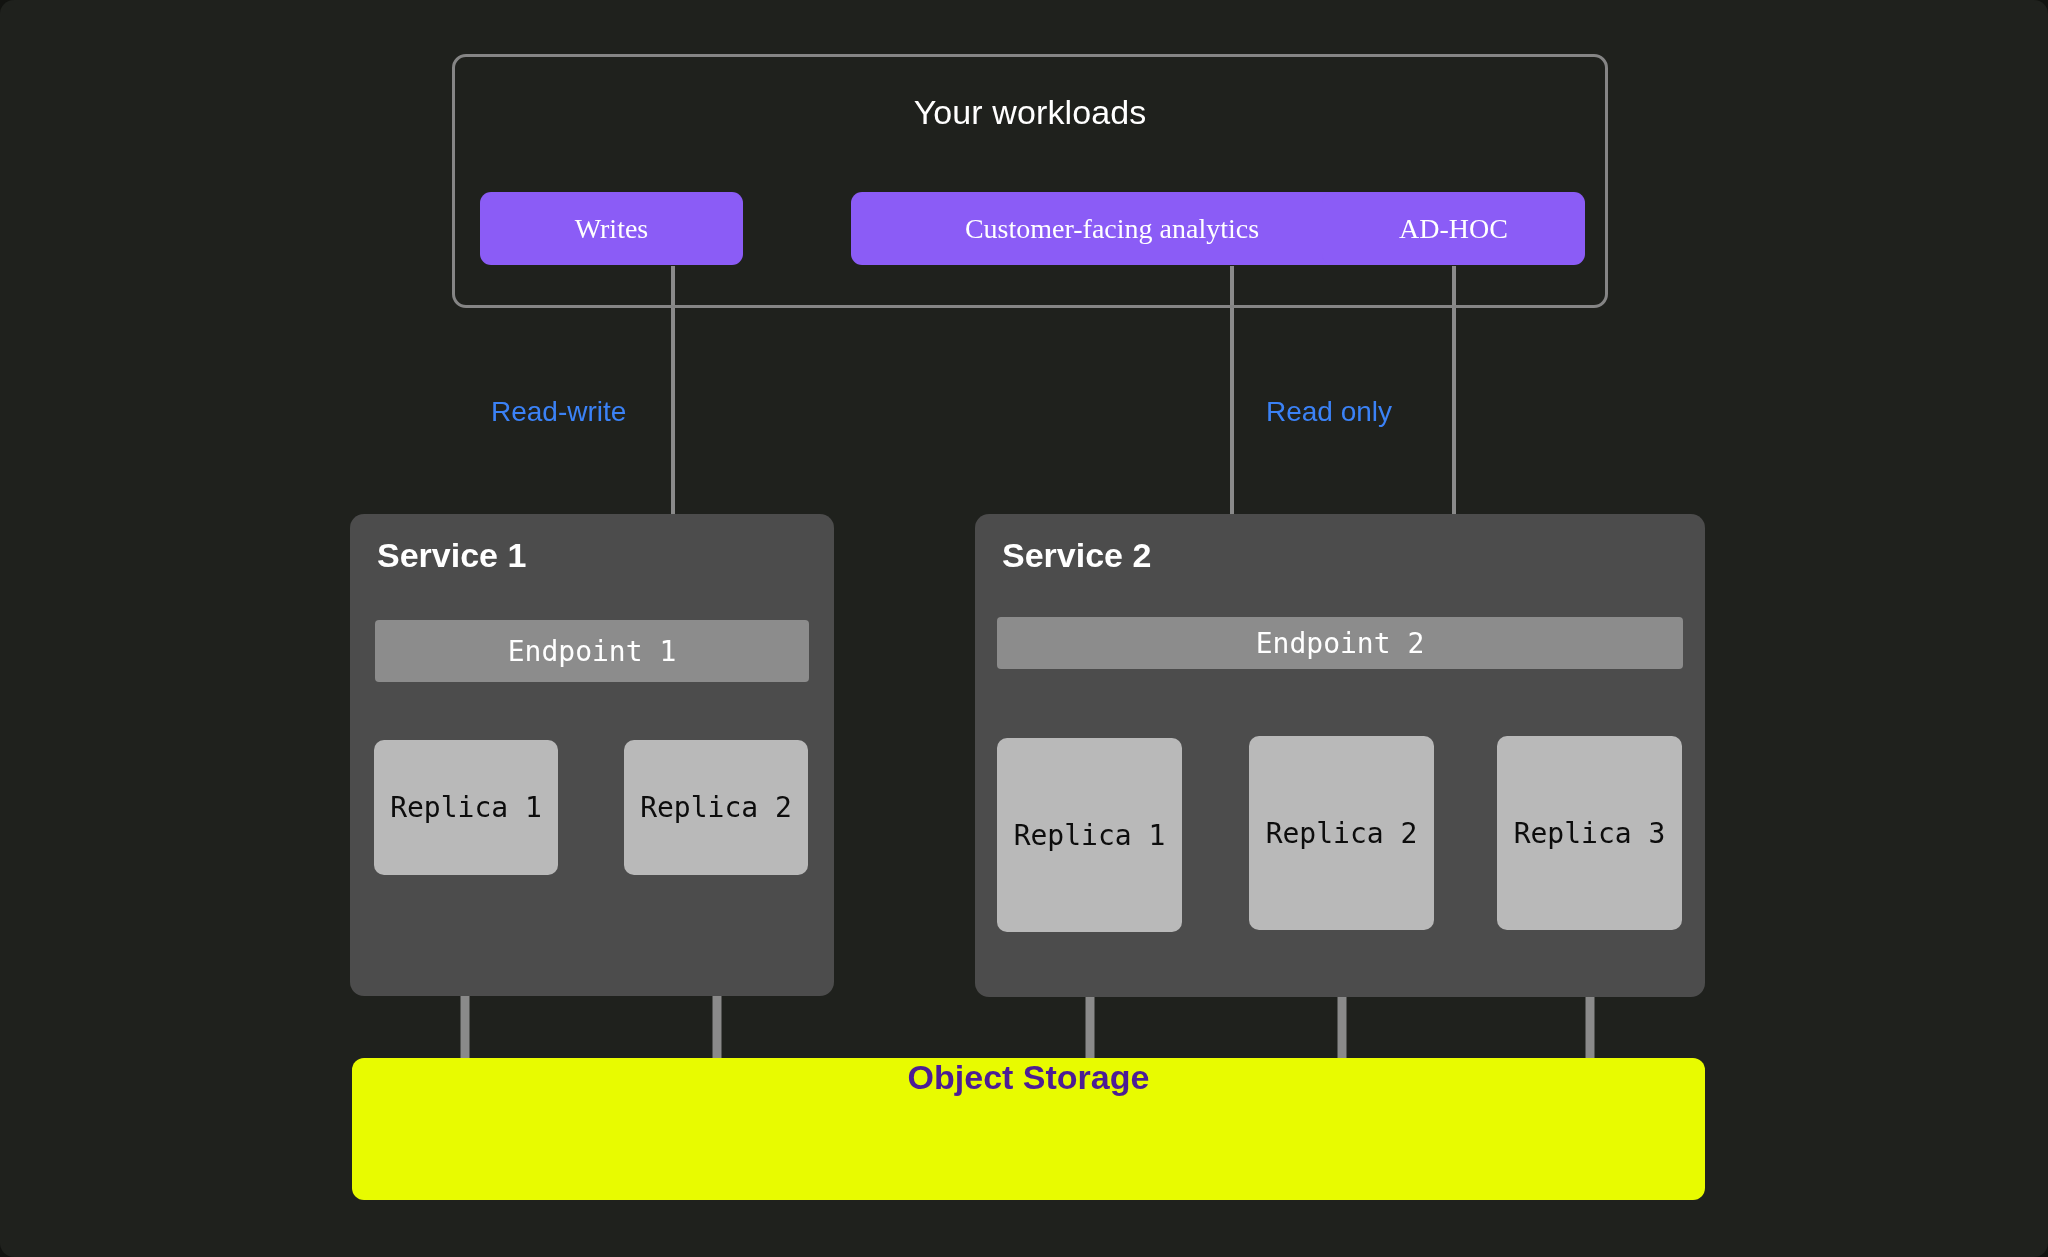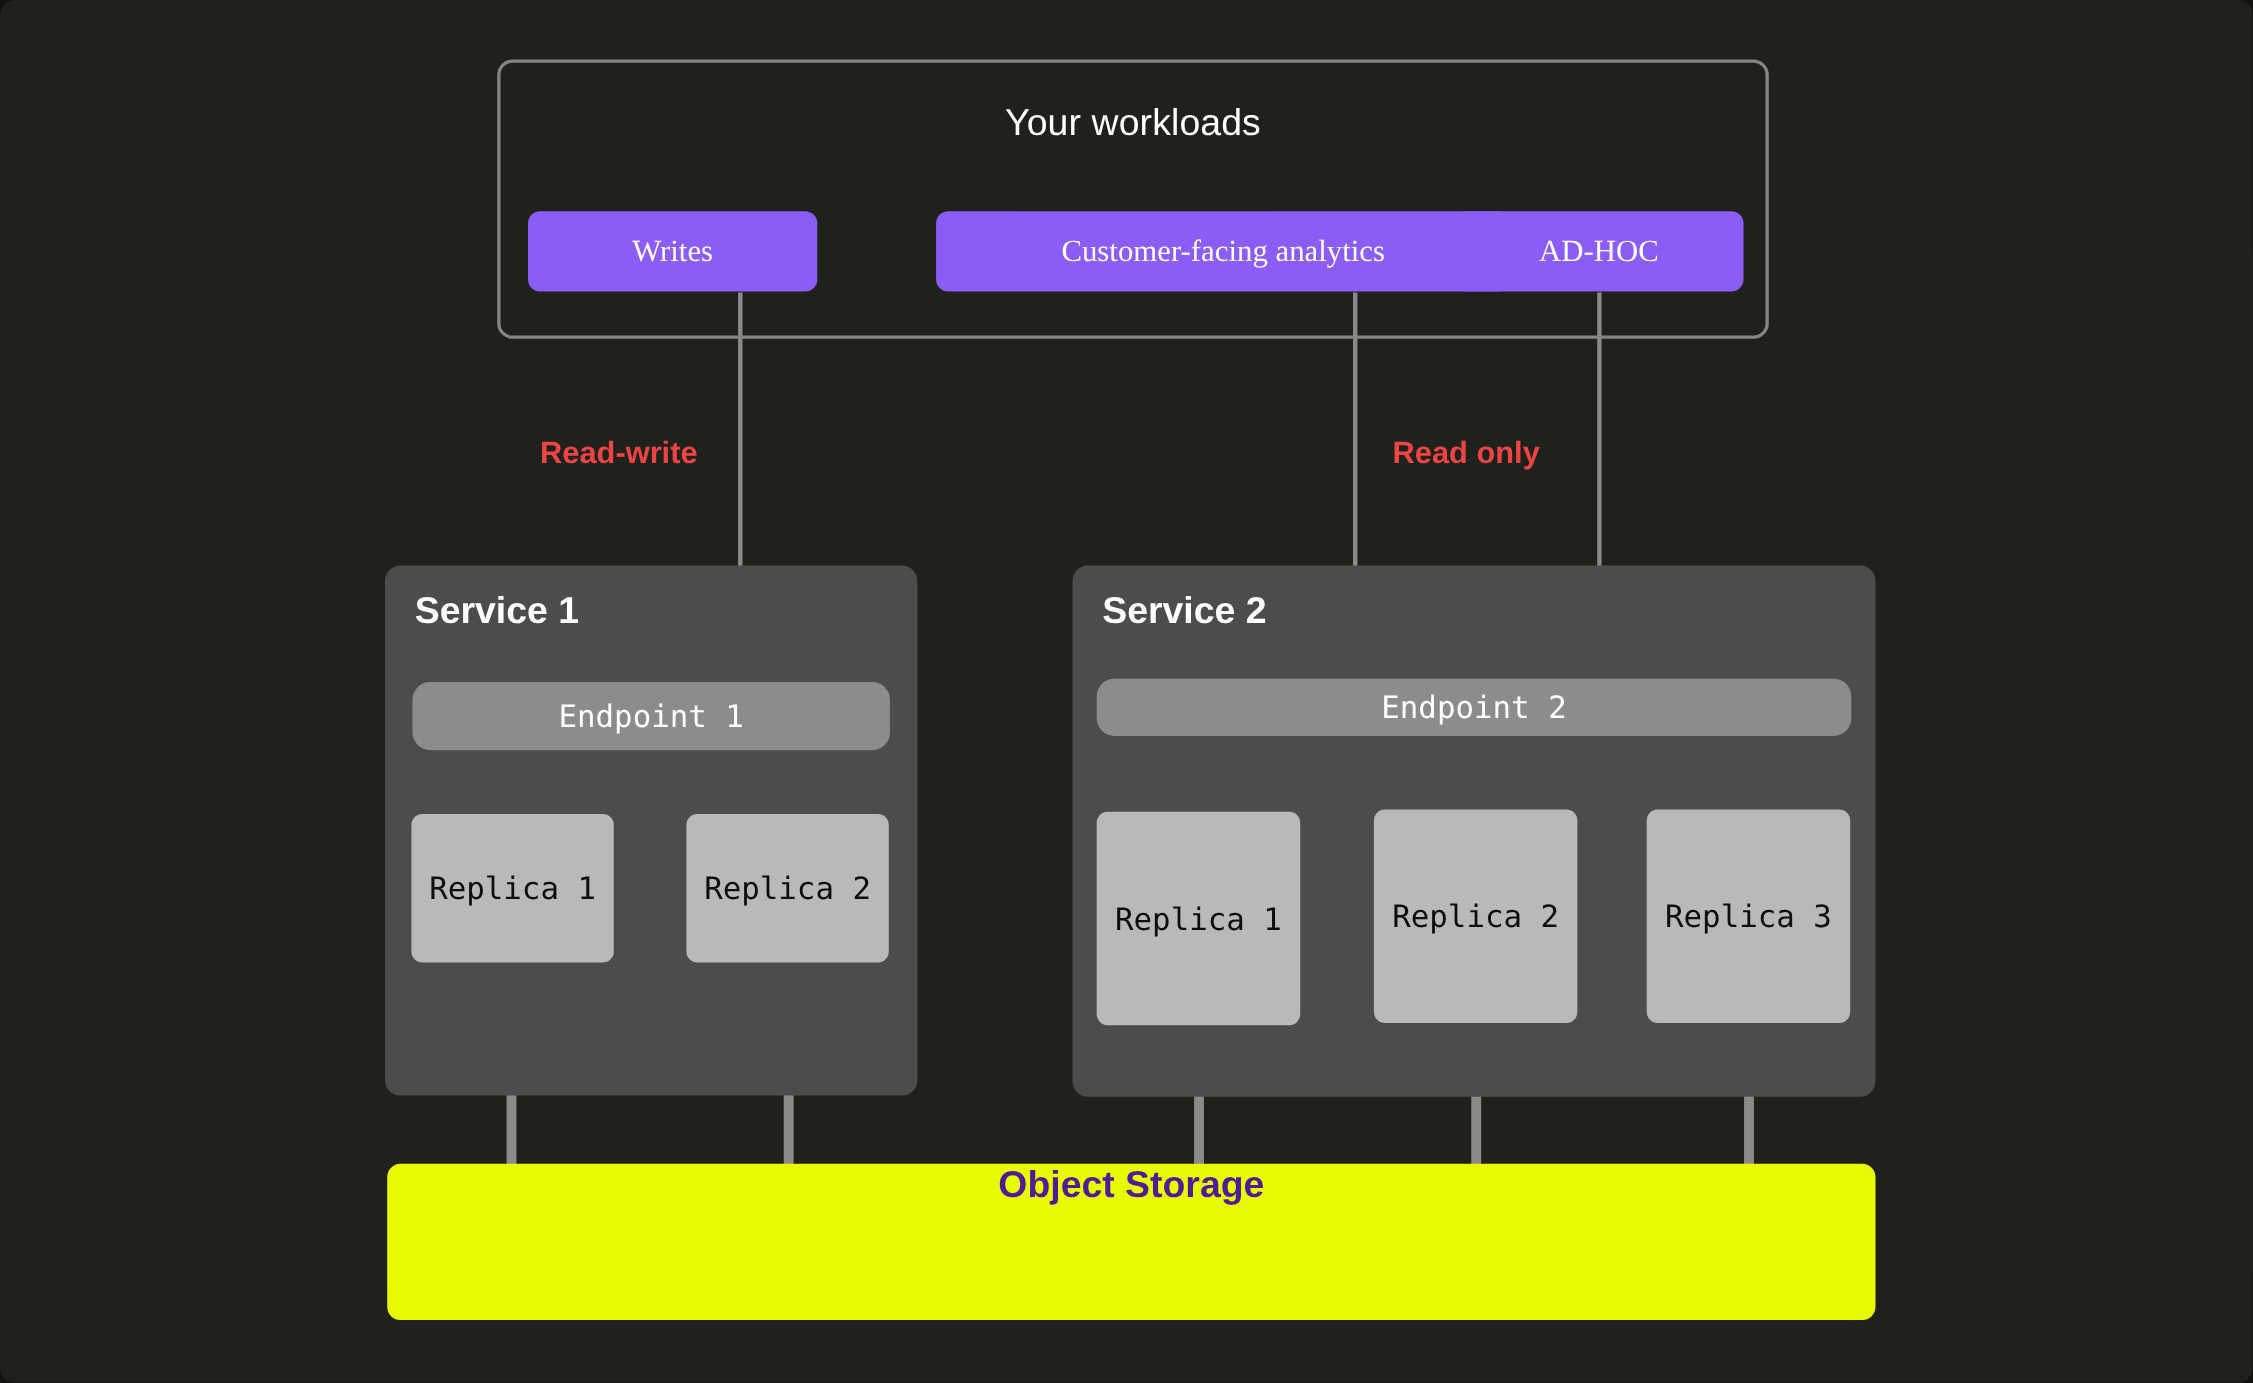--- a/index.html
+++ b/index.html
@@ -75,9 +75,9 @@
   
   .edge-label {
     position: absolute;
-    color: #ef4444;
-    font-size: 28px;
-    font-weight: bold;
+    color: #3b82f6;
+    font-size: 28px;
+    font-weight: normal;
     white-space: nowrap;
   }
   .label-read-write { left: 491px;  top: 396px; }

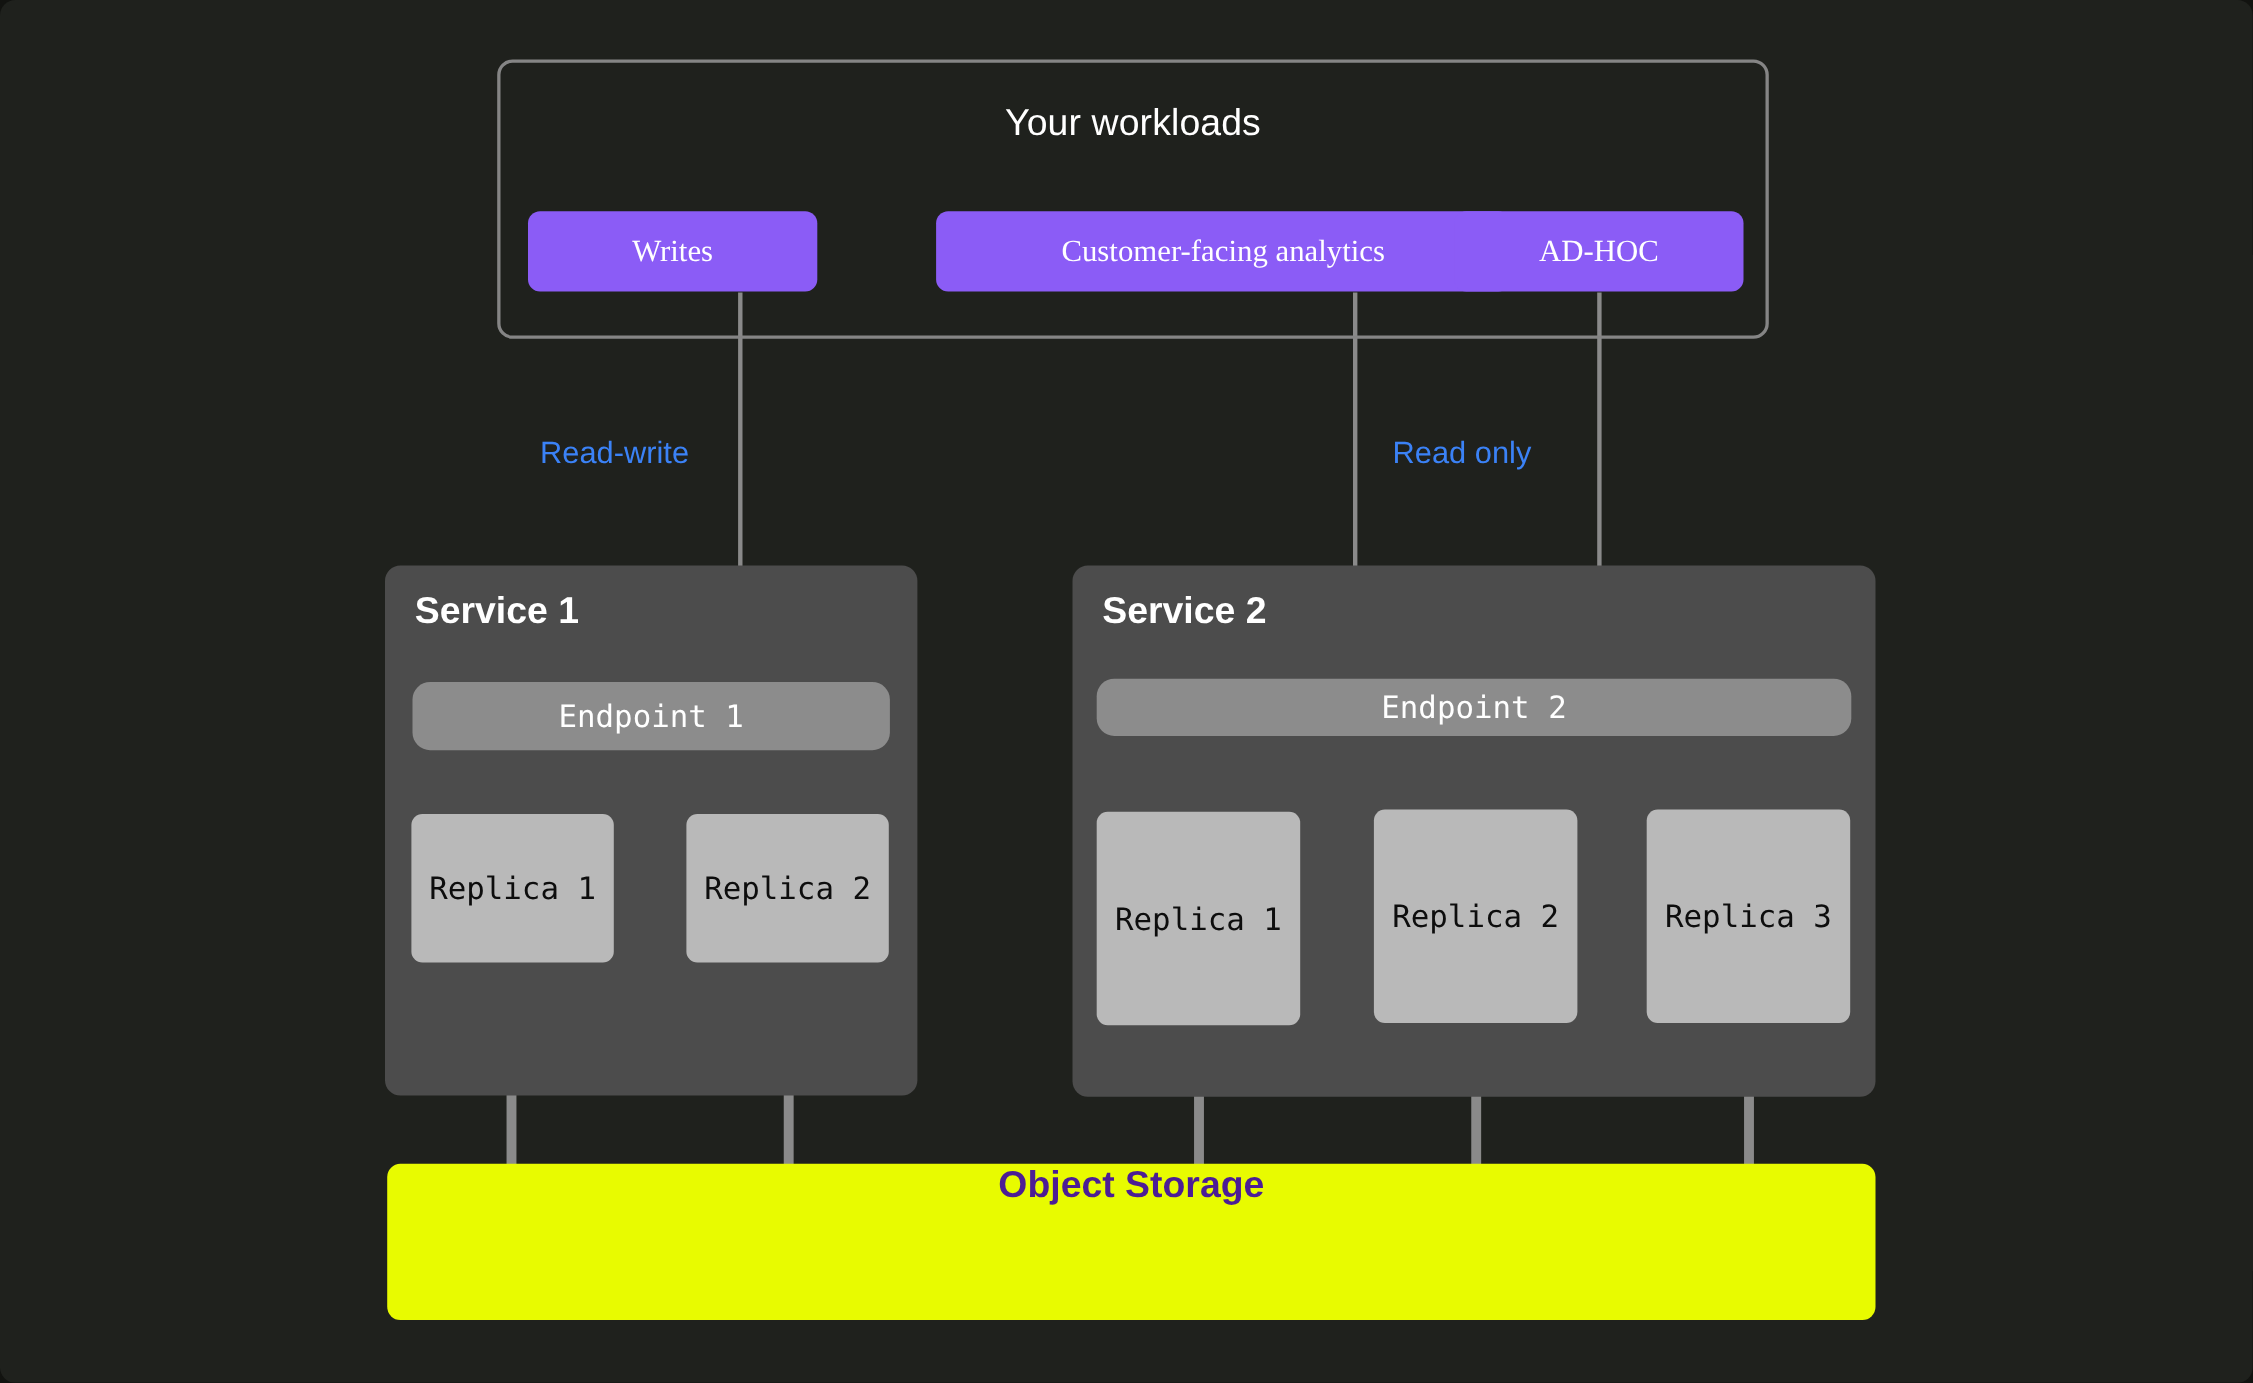--- a/index.html
+++ b/index.html
@@ -104,7 +104,7 @@
   .endpoint {
     position: absolute;
     background: #8c8c8c;
-    border-radius: 16px;
+    border-radius: 4px;
     color: #ffffff;
     font-family: "DejaVu Sans Mono", "Liberation Mono", monospace;
     font-size: 28px;

